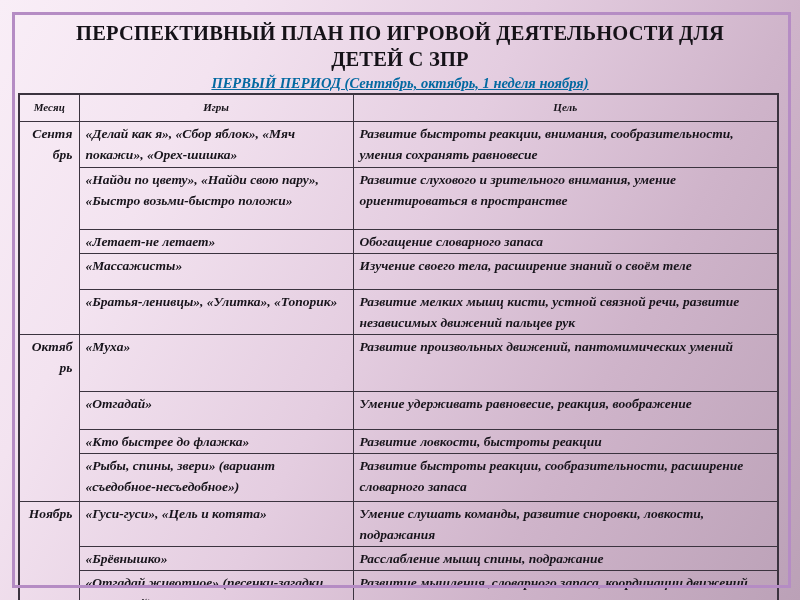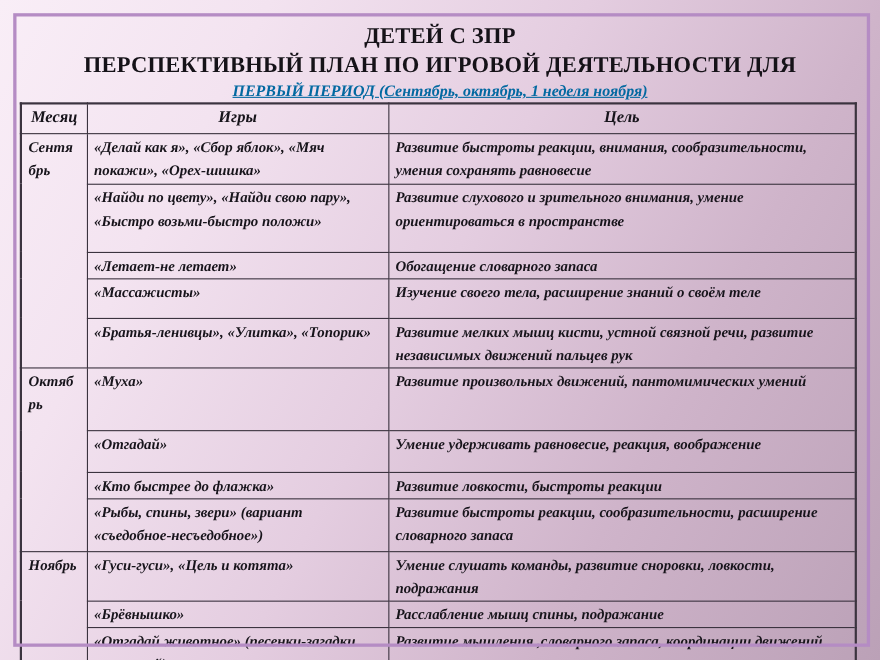--- a/index.html
+++ b/index.html
@@ -83,8 +83,8 @@
   <div class="slide-border"></div>
 
   <div class="title-wrap">
+    <div class="title-line">ПЕРСПЕКТИВНЫЙ ПЛАН ПО ИГРОВОЙ ДЕЯТЕЛЬНОСТИ ДЛЯ</div>
     <div class="title-line">ДЕТЕЙ С ЗПР</div>
-    <div class="title-line">ПЕРСПЕКТИВНЫЙ ПЛАН ПО ИГРОВОЙ ДЕЯТЕЛЬНОСТИ ДЛЯ</div>
     <div class="subtitle">ПЕРВЫЙ ПЕРИОД (Сентябрь, октябрь, 1 неделя ноября)</div>
   </div>
 

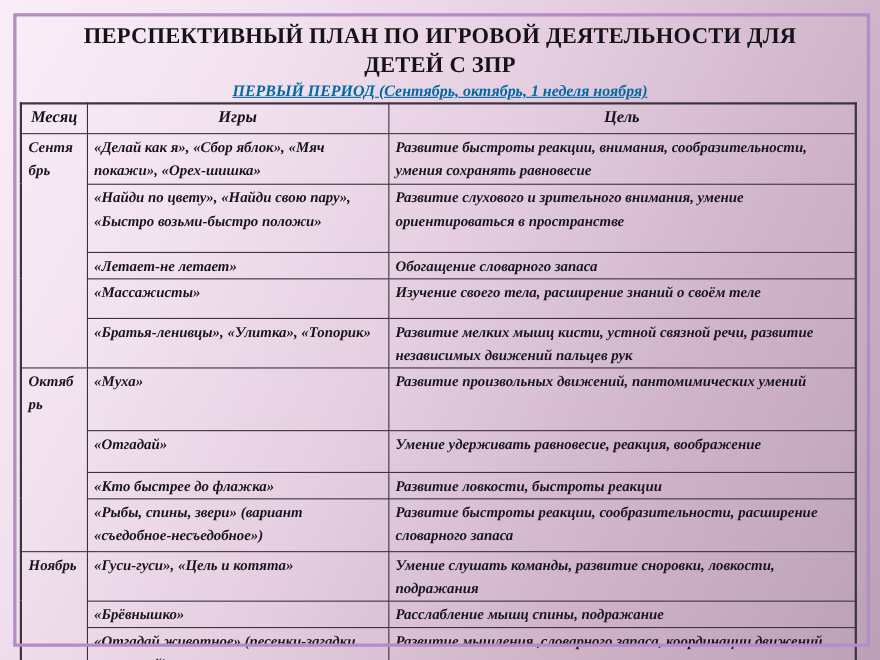--- a/index.html
+++ b/index.html
@@ -62,7 +62,7 @@
   }
   table.plan { border: 2px solid #3b333f; }
   table.plan th {
-    font-size: 15px;
+    font-size: 11px;
     text-align: center;
     vertical-align: middle;
     padding: 1px 2px;

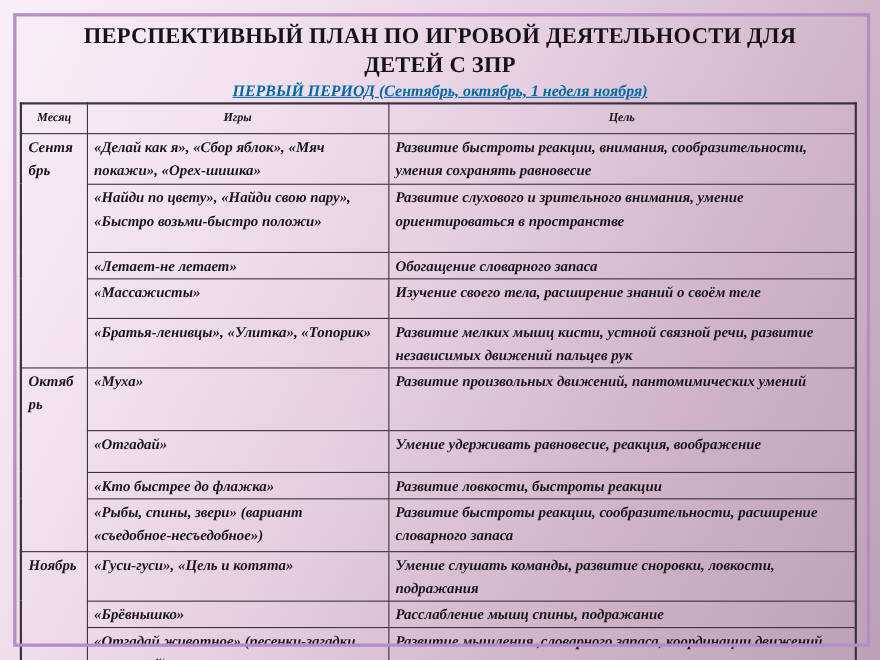--- a/index.html
+++ b/index.html
@@ -69,7 +69,7 @@
   }
   td.month {
     font-size: 15px;
-    text-align: left;
+    text-align: right;
     word-break: break-all;
     line-height: 24px;
     padding: 2px 2px;

